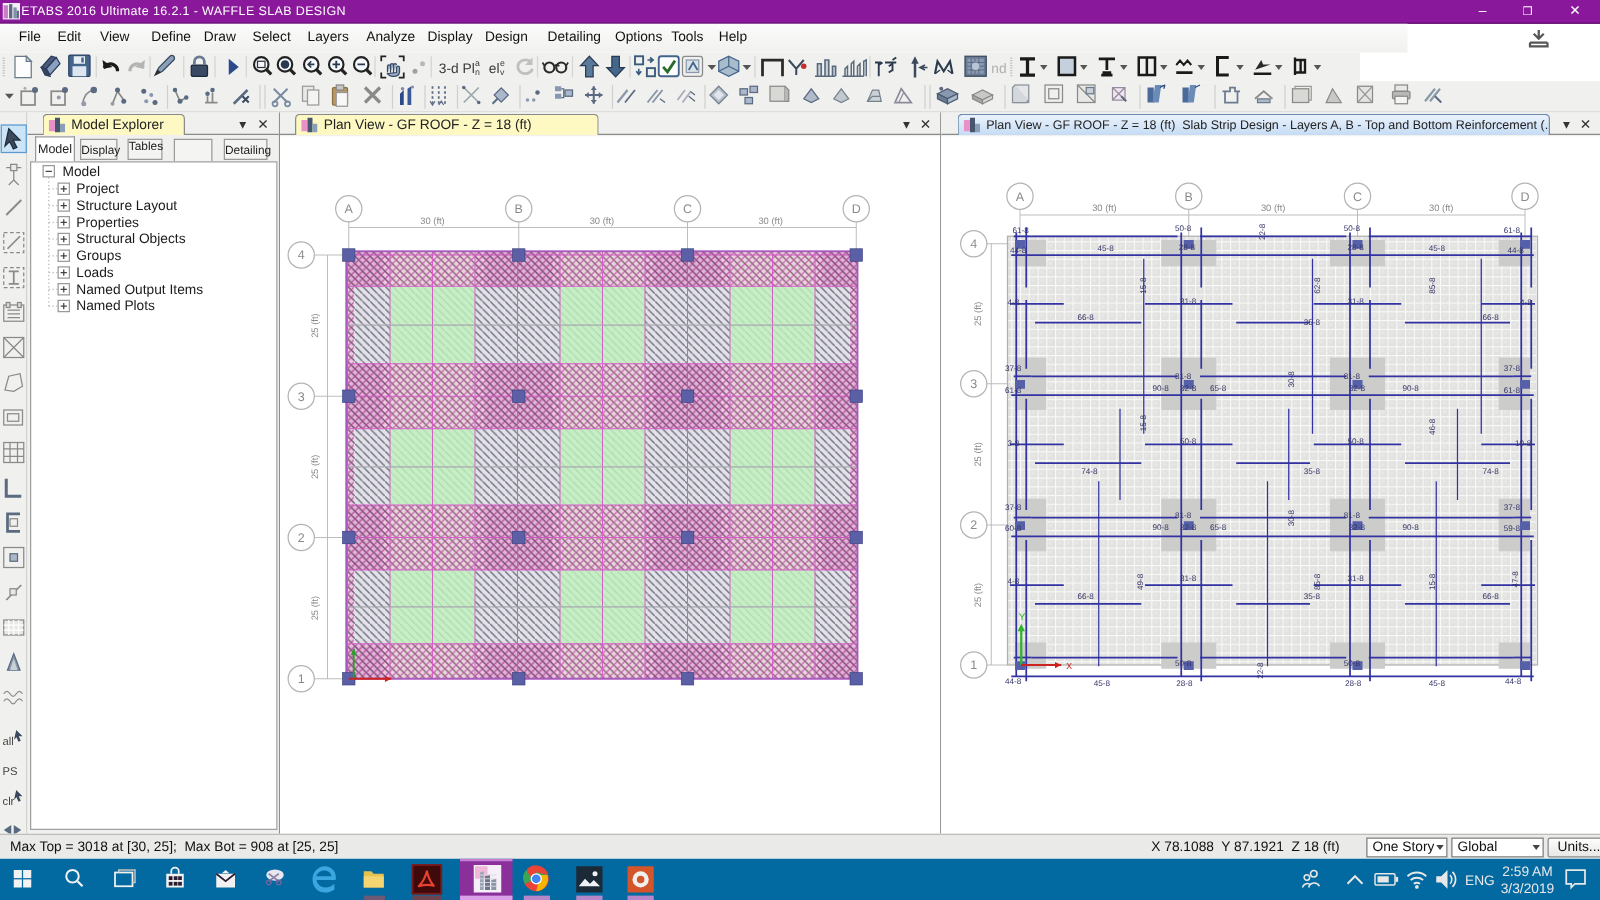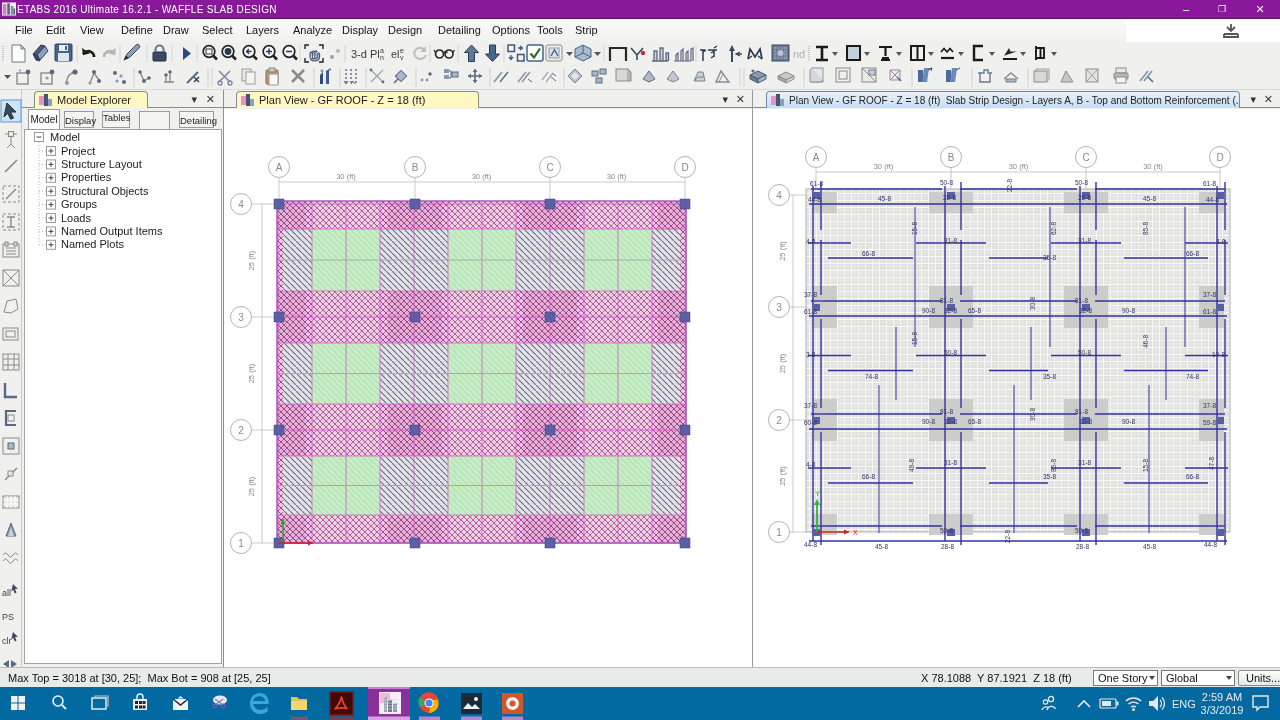--- a/index.html
+++ b/index.html
@@ -54,7 +54,7 @@
     <span style="left:438px">Detailing</span>
     <span style="left:492px">Options</span>
   <span style="left:537px">Tools</span>
-    <span style="left:575px">Strip</span>
+    <span style="left:575px">Help</span>
   <svg class="abs" style="left:1218px;top:4px" width="26" height="16" viewBox="0 0 26 16">
     <path d="M13 1 v6 M9 4 l4 4 4-4 M6 11 h14 M6 11 v3 h14 v-3" stroke="#555" stroke-width="1.8" fill="none"></path>
   </svg>

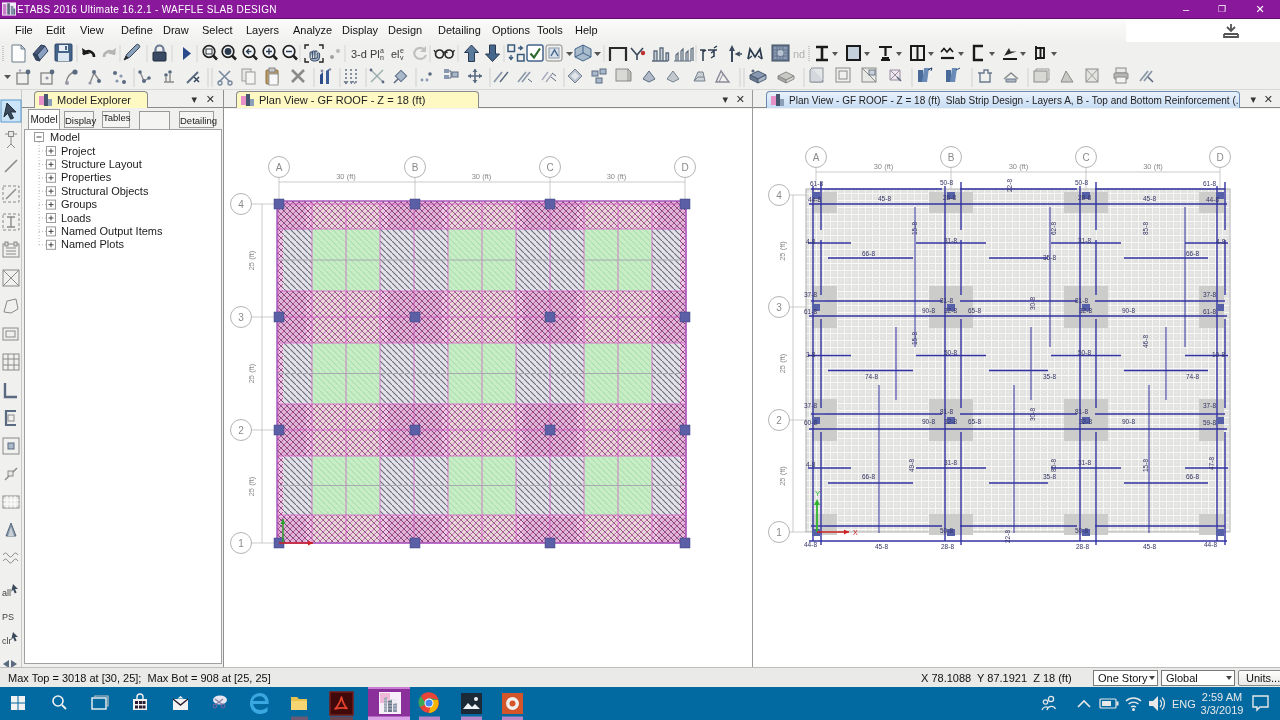--- a/index.html
+++ b/index.html
@@ -9,7 +9,7 @@
 #title .ctr{position:absolute;top:0;height:19px;width:30px;text-align:center;color:#fff;font-size:11px;line-height:18px}
 #menu{left:0;top:19px;width:1126px;height:23px;background:linear-gradient(#fbfbfb,#f1f1ef);font-size:11px;color:#111}
 #menu span{position:absolute;top:5px}
-#tb1{left:0;top:42px;width:1280px;height:23px;background:#f0f0ee}
+#tb1{left:0;top:42px;width:1088px;height:23px;background:#f0f0ee}
 #tb2{left:0;top:65px;width:1280px;height:25px;background:#f0f0ee;border-bottom:1px solid #d8d8d6}
 #ltool{left:0;top:90px;width:22px;height:577px;background:#f0f0ee;border-right:1px solid #c8c8c6}
 #explorer{left:22px;top:90px;width:202px;height:577px;background:#f0f0ee;border-right:1px solid #909090}

